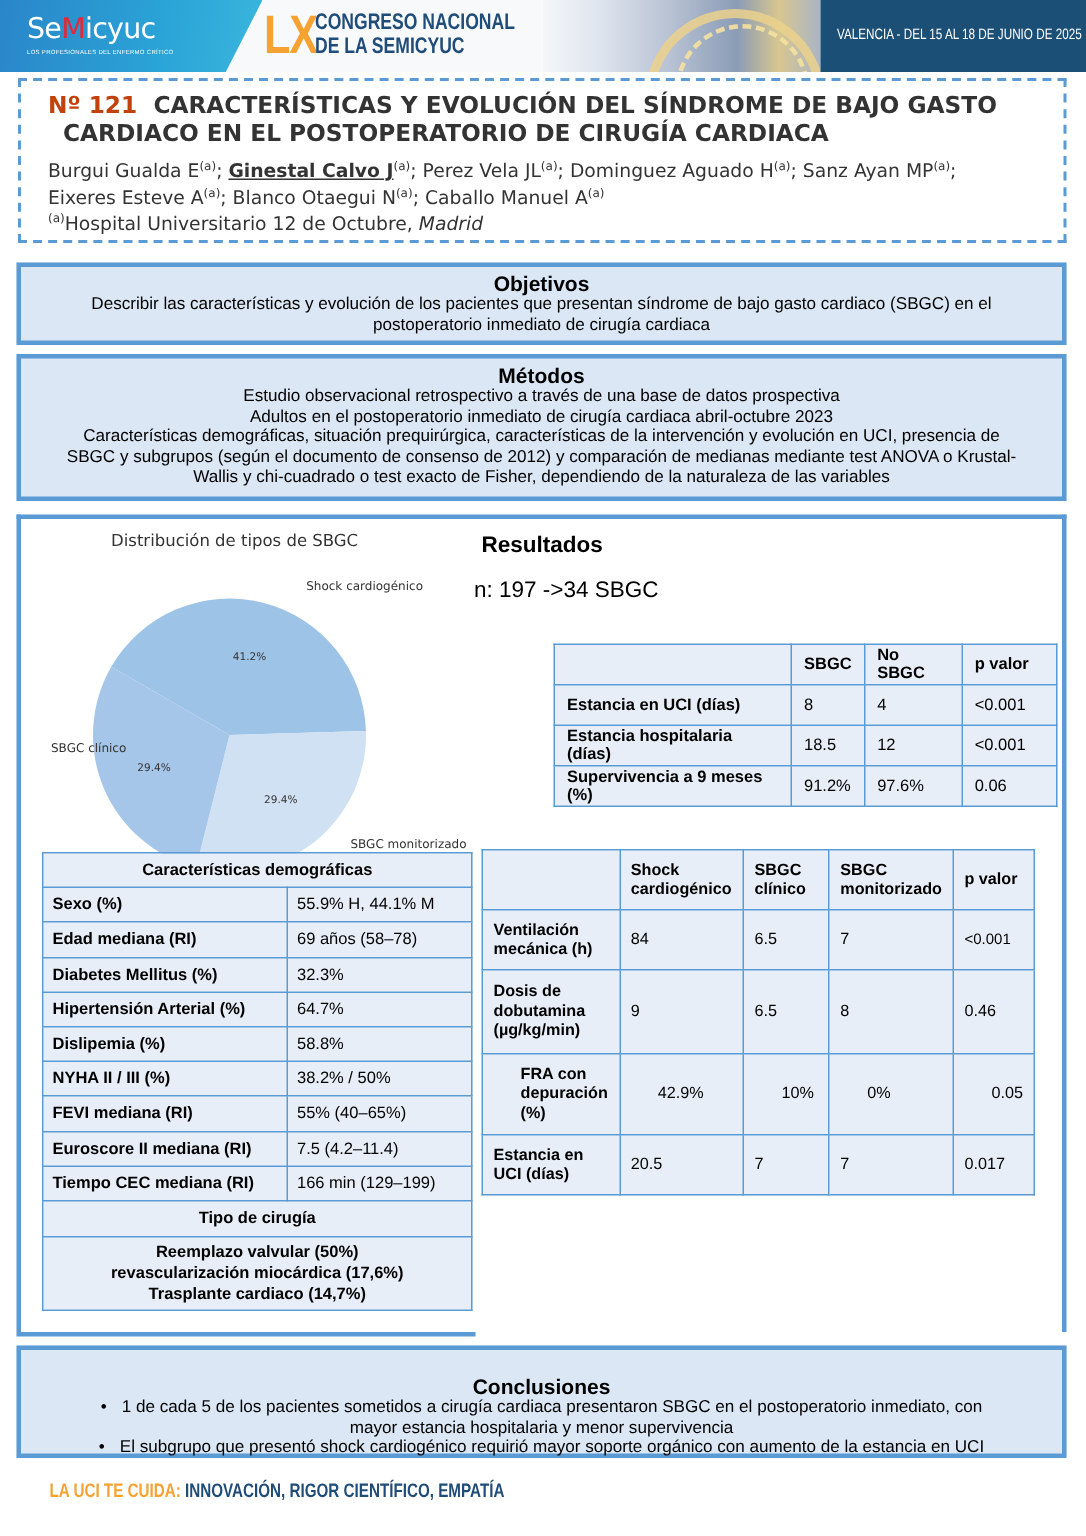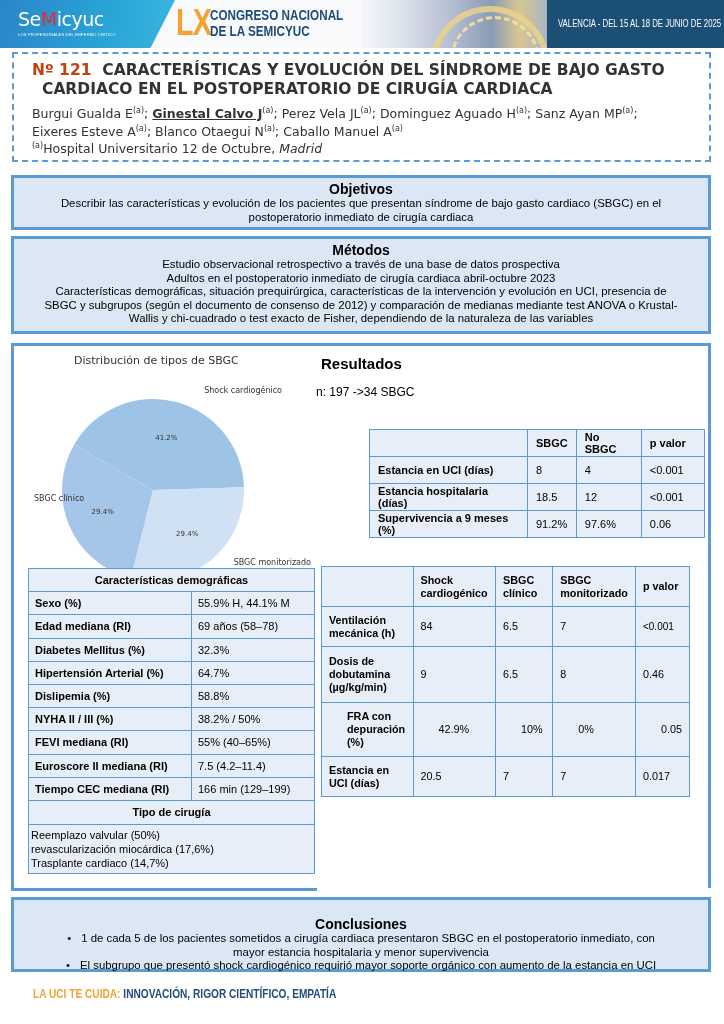--- a/index.html
+++ b/index.html
@@ -54,7 +54,7 @@
     border: 3px solid #5b9bd5; border-bottom: none; border-right-width: 3px; }
   #resultados .res-bottom-left { position: absolute; left: -3px; bottom: -3px; width: 306px; height: 3px; background: #5b9bd5; }
   .res-title { position: absolute; left: 307px; top: 9px; font-size: 15px; font-weight: bold; }
-  .res-n { position: absolute; left: 302px; top: 39px; font-size: 12px; }
+  .res-n { position: absolute; left: 302px; top: 39px; font-size: 15px; }
 
   
   .pie-title { position: absolute; left: 60px; top: 8px; font-family: "DejaVu Sans", sans-serif; font-size: 11px; color: #333; }

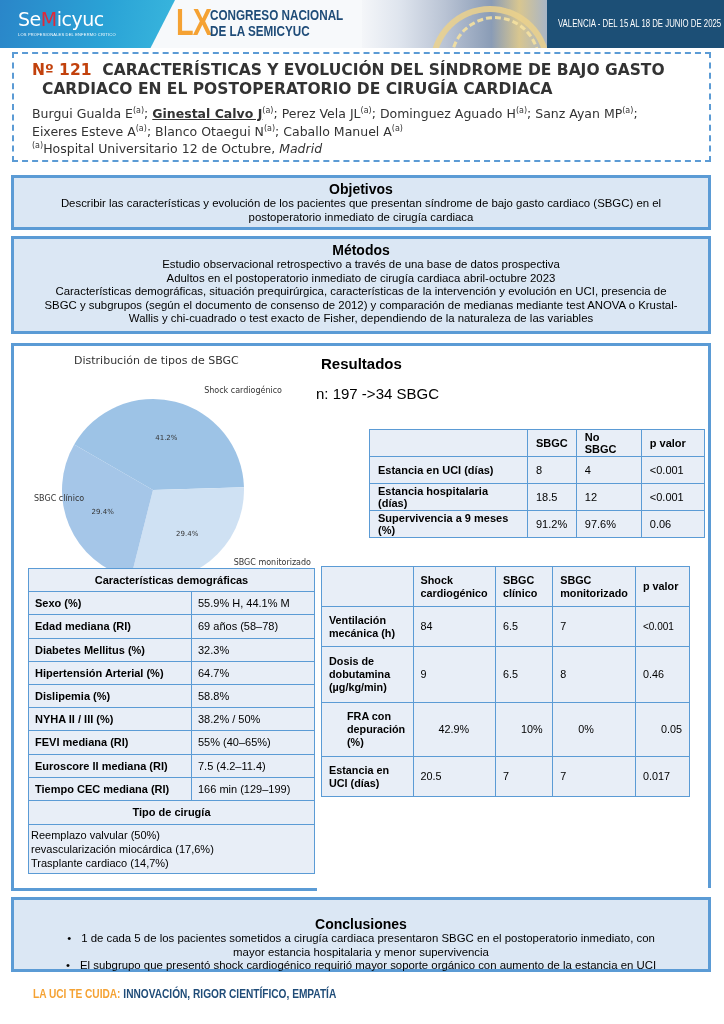--- a/index.html
+++ b/index.html
@@ -77,7 +77,7 @@
   #tbl-demo { position: absolute; left: 14px; top: 222px; width: 287px; }
   #tbl-demo td, #tbl-demo th { height: 23.2px; padding: 0 6px; }
   #tbl-demo th { text-align: center; }
-  #tbl-demo td.center { font-weight: normal; line-height: 14px; padding: 3px 2px; }
+  #tbl-demo td.center { text-align: center; font-weight: bold; line-height: 14px; padding: 3px 2px; }
   #tbl-demo th.sub { height: 24px; }
 
   #tbl-sub { position: absolute; left: 307px; top: 220px; width: 369px; }

